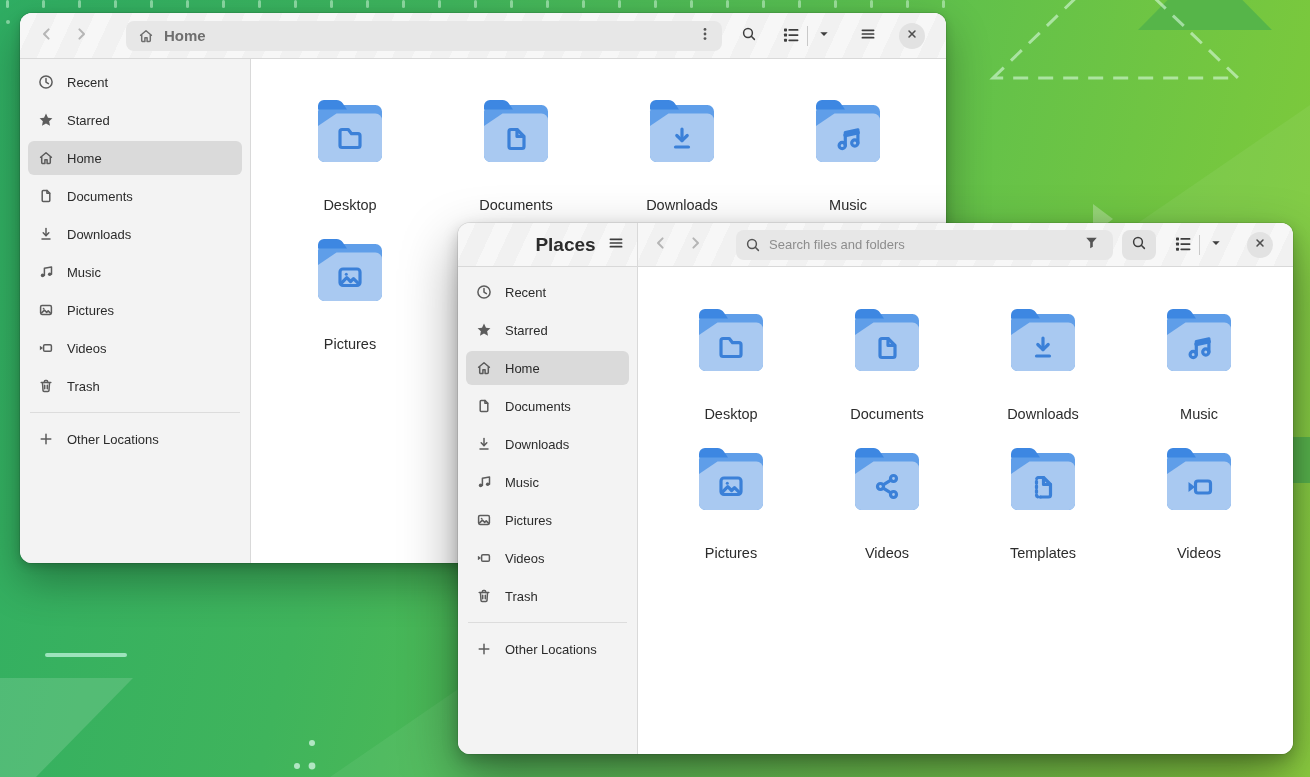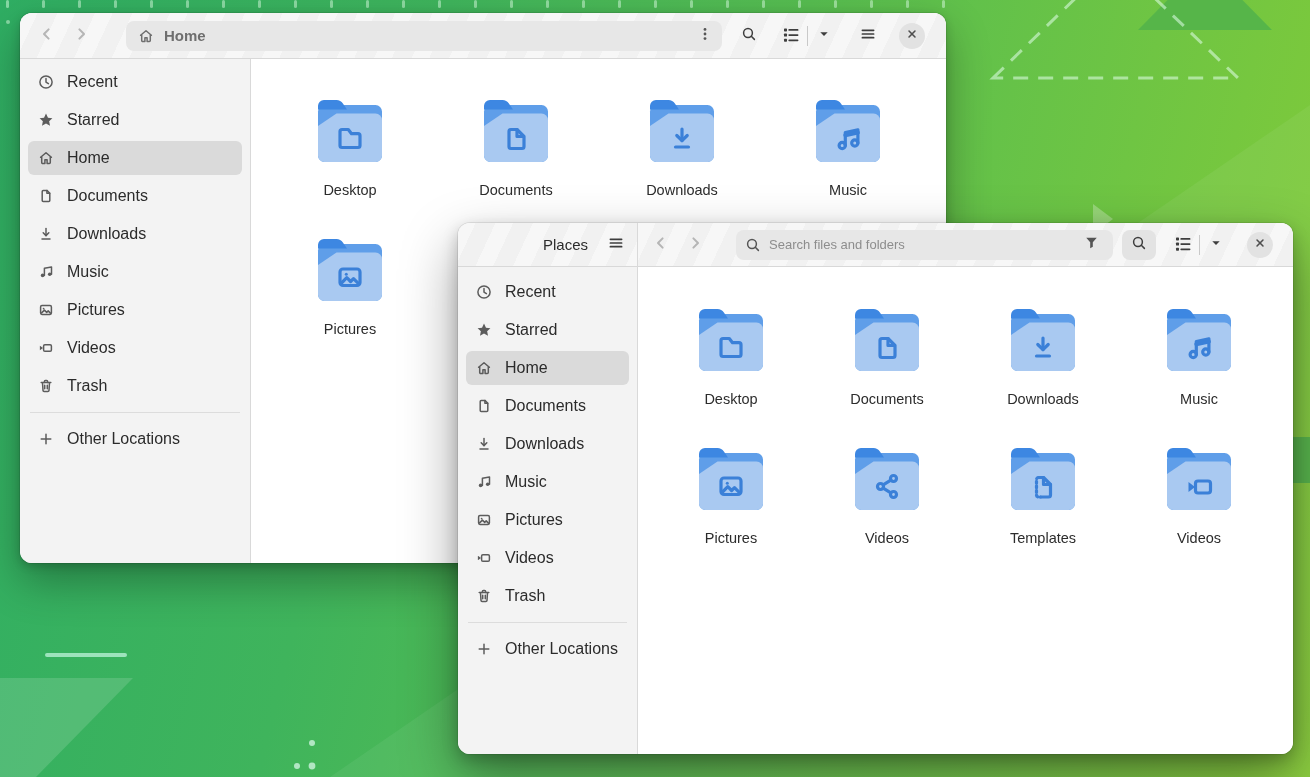--- a/index.html
+++ b/index.html
@@ -59,7 +59,7 @@
   .front-window .sidebar{ padding-top:8px; }
   .sb-list{ display:flex; flex-direction:column; gap:4px; }
   .sb-item{ display:flex; align-items:center; gap:13px; height:34px; border-radius:6px;
-    padding:0 10px; color:#2b2b2b; font-size:16px; white-space:nowrap; }
+    padding:0 10px; color:#2b2b2b; font-size:13px; white-space:nowrap; }
   .sb-item.selected{ background:#dadada; }
   .sb-ico{ width:16px; height:16px; color:#5c5c5c; display:flex; flex:0 0 auto; }
   .sb-sep{ height:1px; background:#dcdcdc; margin:9px 2px; }

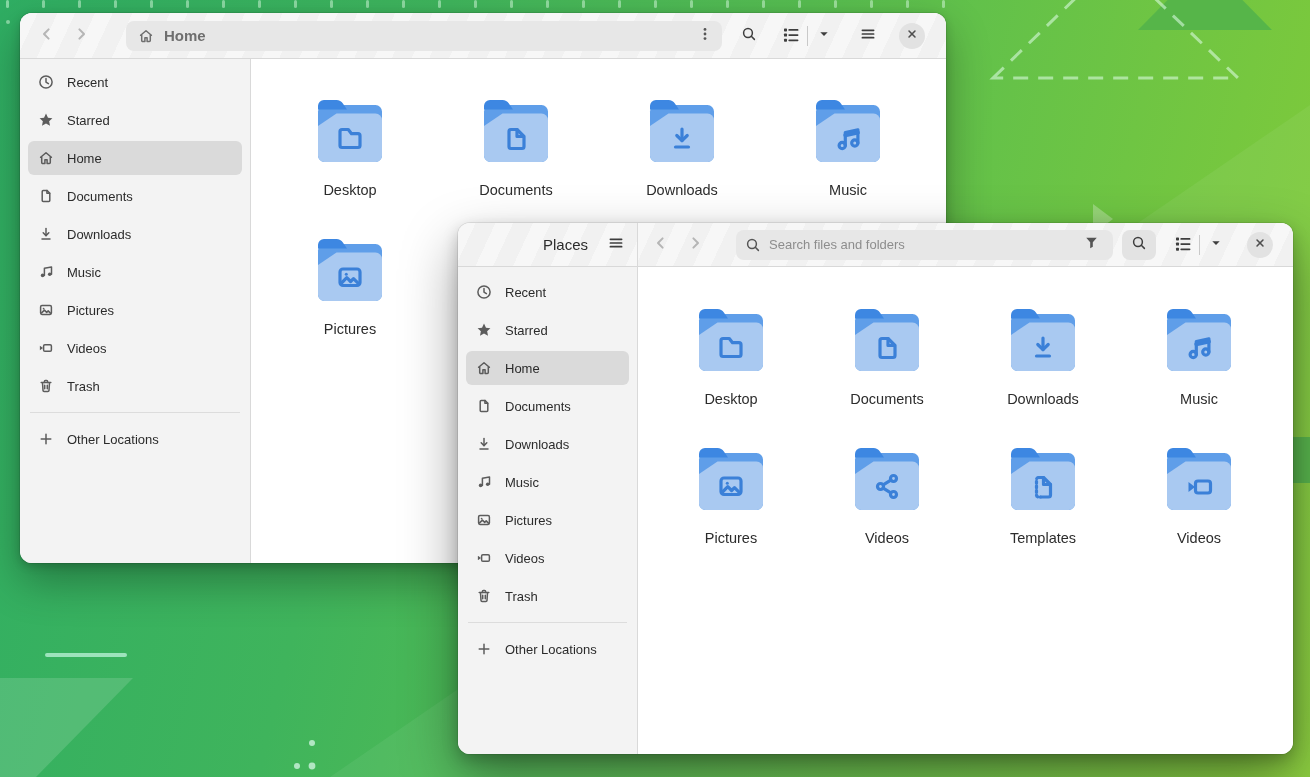--- a/index.html
+++ b/index.html
@@ -70,7 +70,7 @@
   .folder-cell{ display:flex; flex-direction:column; align-items:center; }
   .bw-grid .folder-cell{ width:166px; height:139px; }
   .fw-grid .folder-cell{ width:156px; height:139px; }
-  .folder-label{ margin-top:13px; font-size:14.5px; color:#2c2c2c; }
+  .folder-label{ margin-top:28px; font-size:14.5px; color:#2c2c2c; }
 </style>
 </head>
 <body>

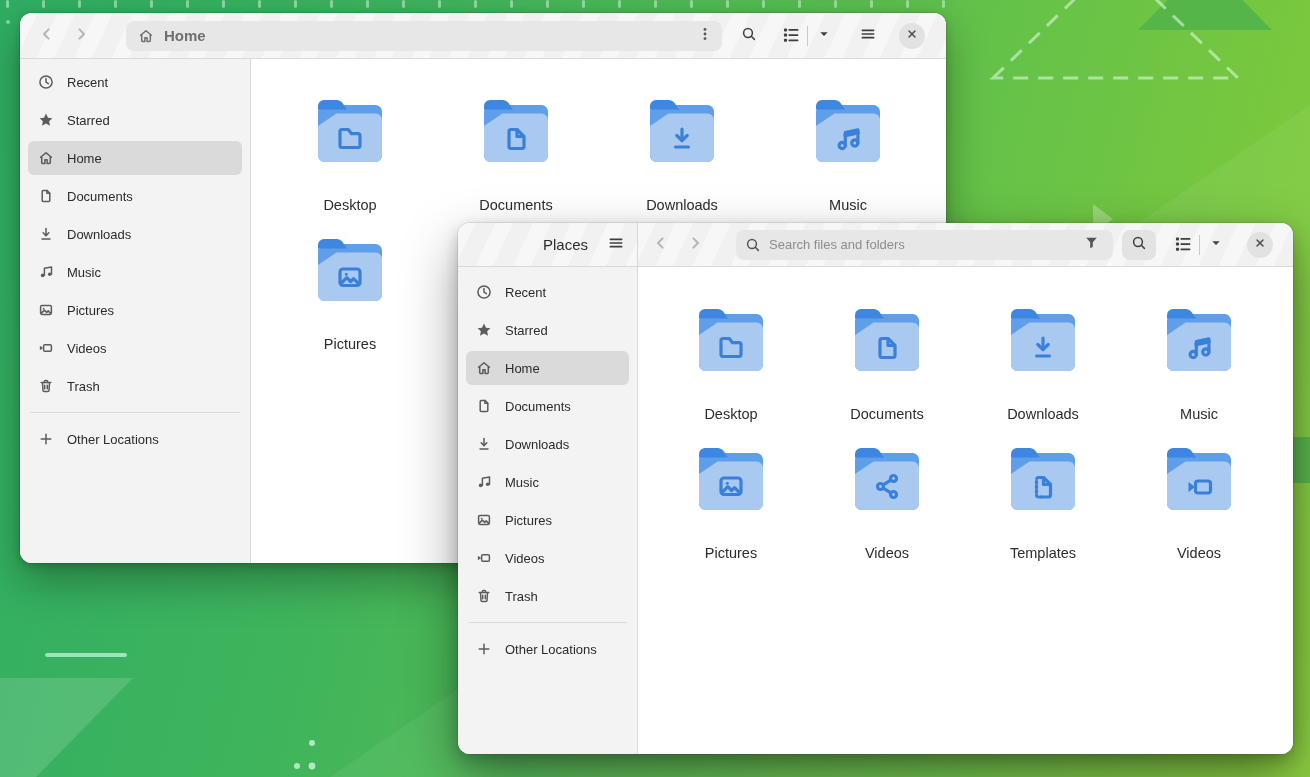--- a/index.html
+++ b/index.html
@@ -29,7 +29,7 @@
   .fw-header-left{ position:relative; justify-content:center; border-right:1px solid #d9d9d9; }
   .fw-header-right{ padding:0 10px 0 6px; }
 
-  .win-title{ font-size:15px; font-weight:400; color:#2c2c2c;padding-left:36px; }
+  .win-title{ font-size:19px; font-weight:700; color:#2c2c2c;padding-left:36px; }
 
   .icon-btn{ width:34px; height:34px; border-radius:7px; display:flex; align-items:center;
     justify-content:center; color:#3e3e3e; flex:0 0 auto; }

